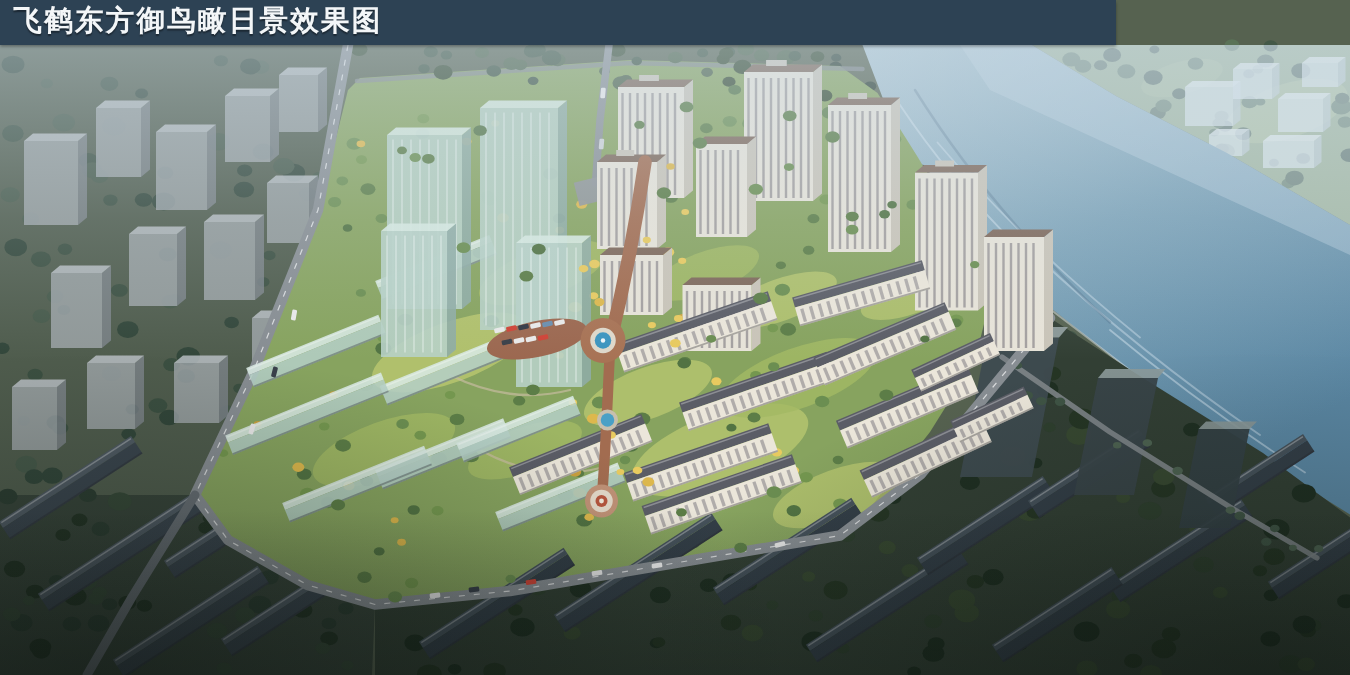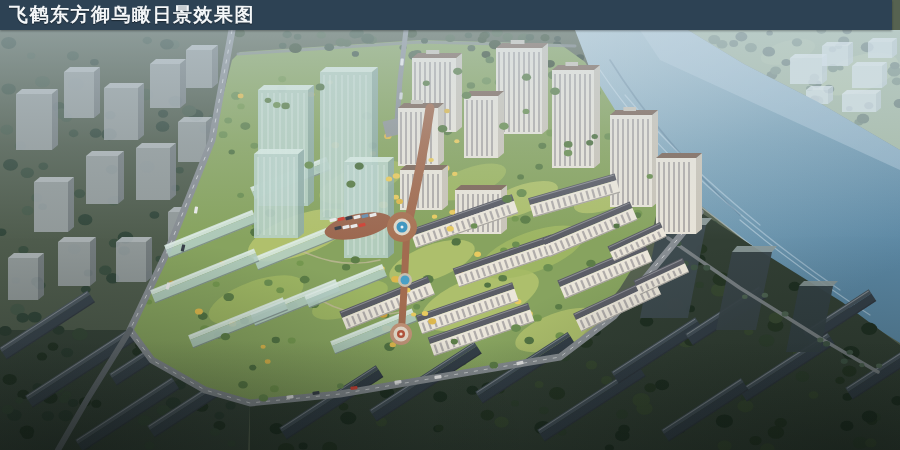--- a/index.html
+++ b/index.html
@@ -5,7 +5,7 @@
   html,body{margin:0;padding:0;background:#111;}
   #frame{position:relative;width:900px;height:450px;overflow:hidden;background:#566250;font-family:"Liberation Sans",sans-serif;}
   #scene{position:absolute;left:0;top:0;width:900px;height:450px;display:block;}
-  #titlebar{position:absolute;left:0;top:0;width:892px;height:30px;background:#2d4254;display:flex;align-items:flex-end;box-shadow:0 1px 2px rgba(0,0,0,.35);}
+  #titlebar{position:absolute;left:0;top:0;width:744px;height:30px;background:#2d4254;display:flex;align-items:flex-end;box-shadow:0 1px 2px rgba(0,0,0,.35);}
   #titlebar .title{color:#f3f6f8;font-size:19px;font-weight:bold;letter-spacing:1.5px;padding-left:9px;line-height:30px;white-space:nowrap;text-shadow:0 1px 1px rgba(0,0,0,.4);}
 </style>
 </head>

